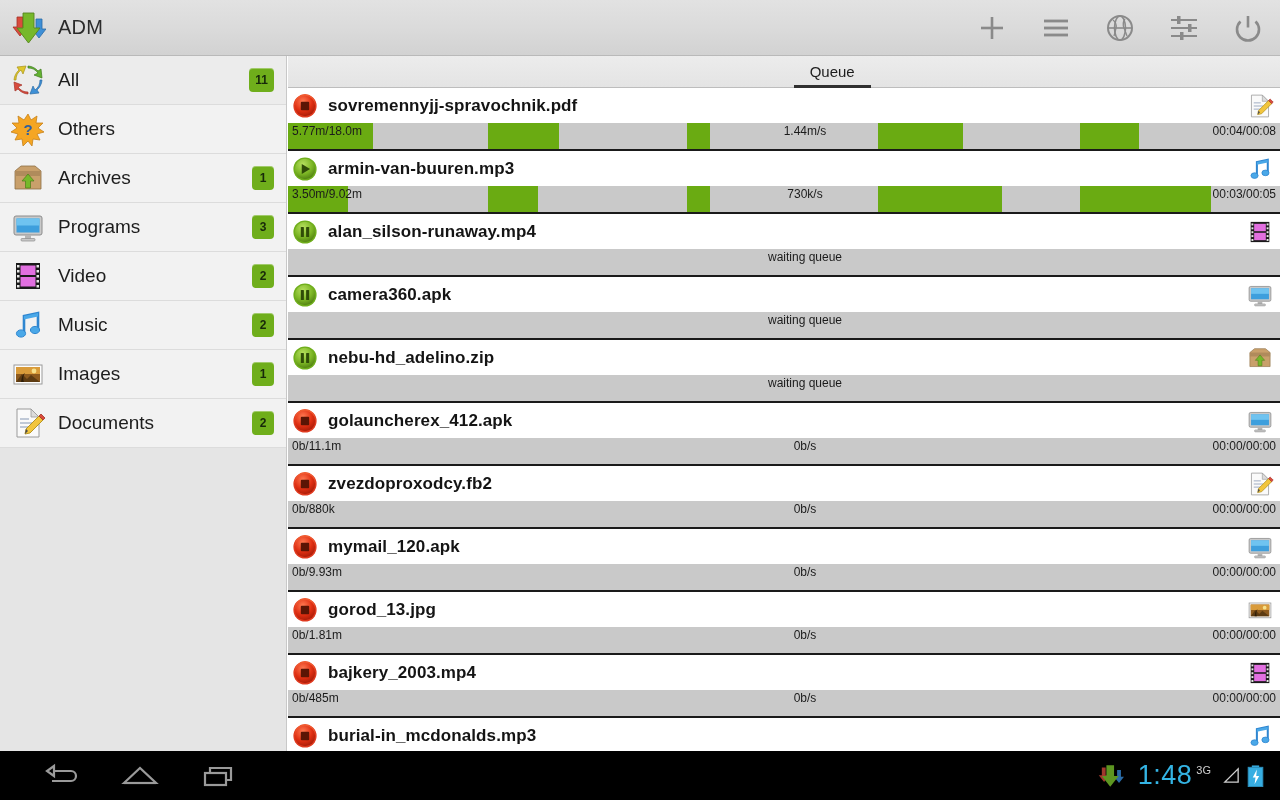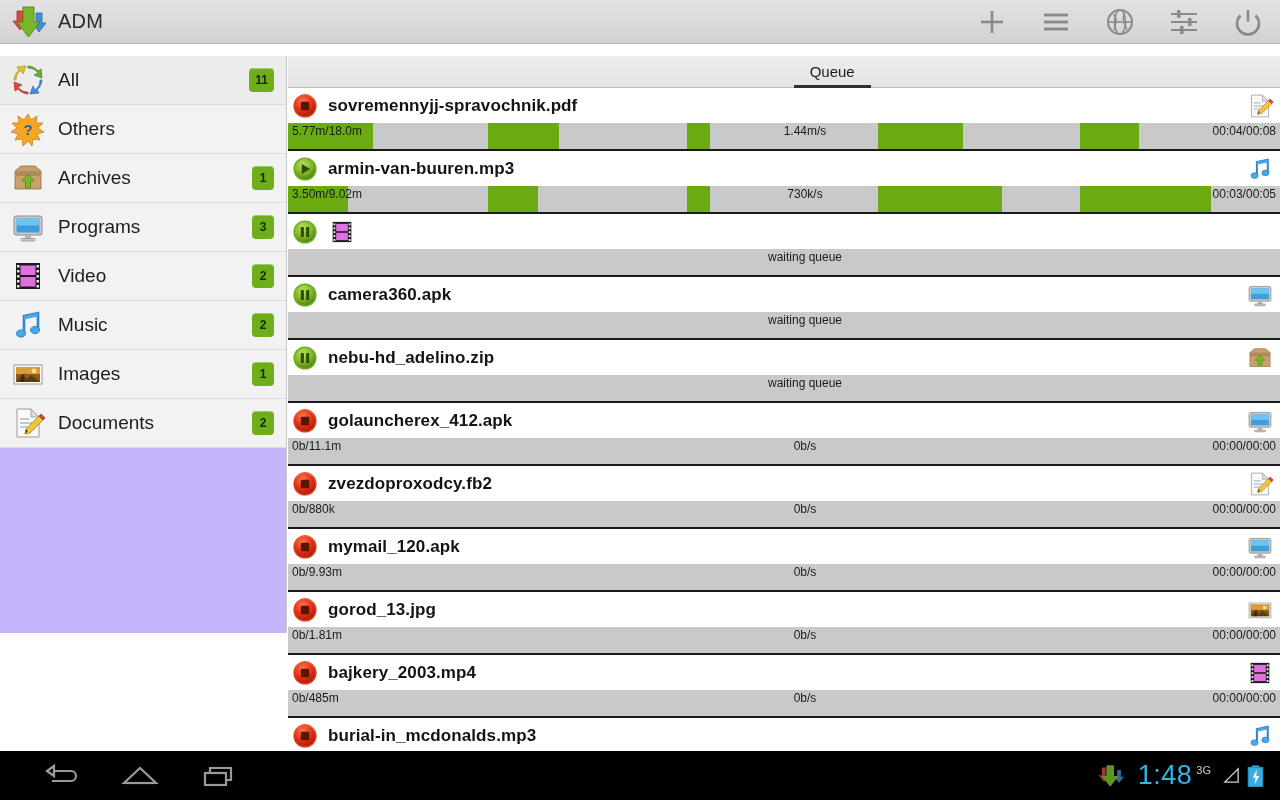--- a/index.html
+++ b/index.html
@@ -15,7 +15,7 @@
 
   
   .actionbar {
-    position:absolute; left:0; top:0; width:1280px; height:44px;
+    position:absolute; left:0; top:0; width:1280px; height:56px;
     background:linear-gradient(to bottom,#e2e2e2 0%,#dadada 55%,#d2d2d2 100%);
     border-bottom:1px solid #b9b9b9;
     display:flex; align-items:center;

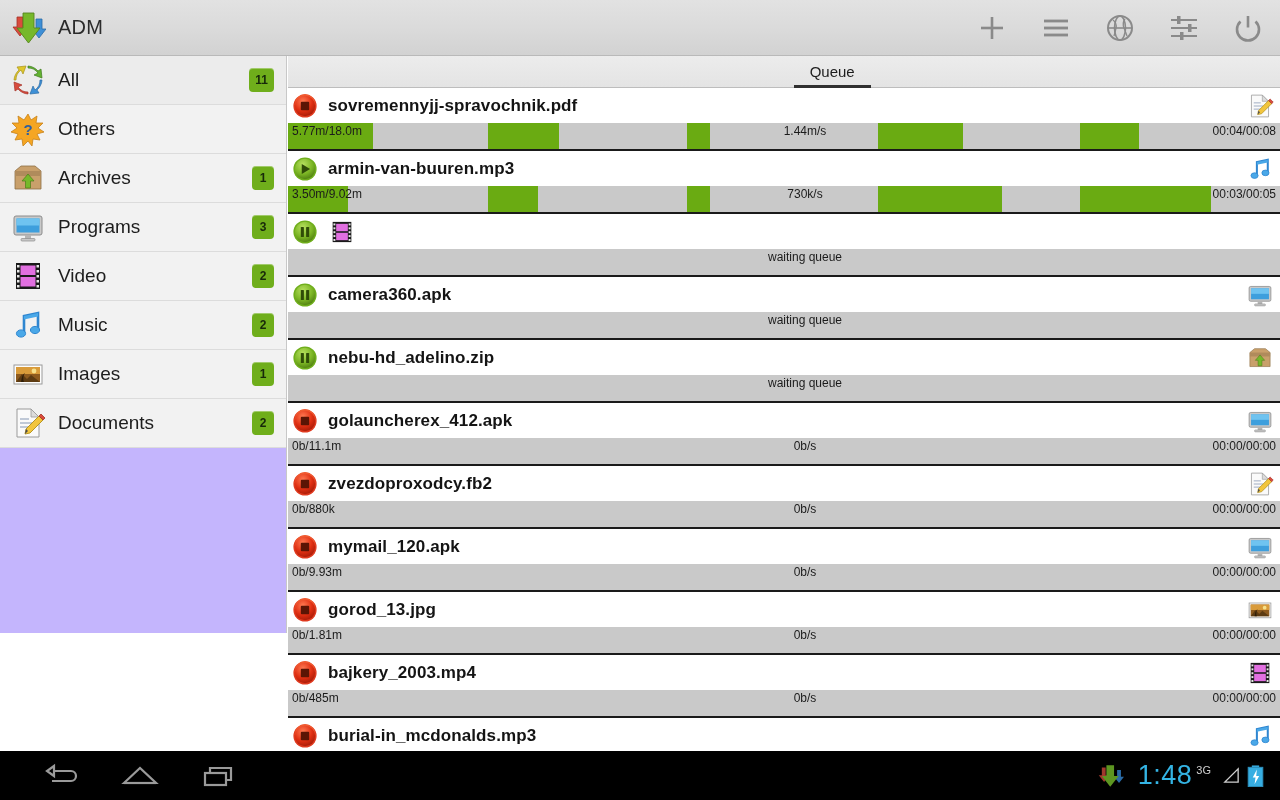--- a/index.html
+++ b/index.html
@@ -30,8 +30,8 @@
 
   
   .sidebar {
-    position:absolute; left:0; top:56px; width:287px; height:577px;
-    background:#c4b5fd; border-right:1px solid #c8c8c8;
+    position:absolute; left:0; top:56px; width:287px; height:695px;
+    background:#e5e5e5; border-right:1px solid #c8c8c8;
   }
   .side-item {
     position:relative; height:49px; display:flex; align-items:center;

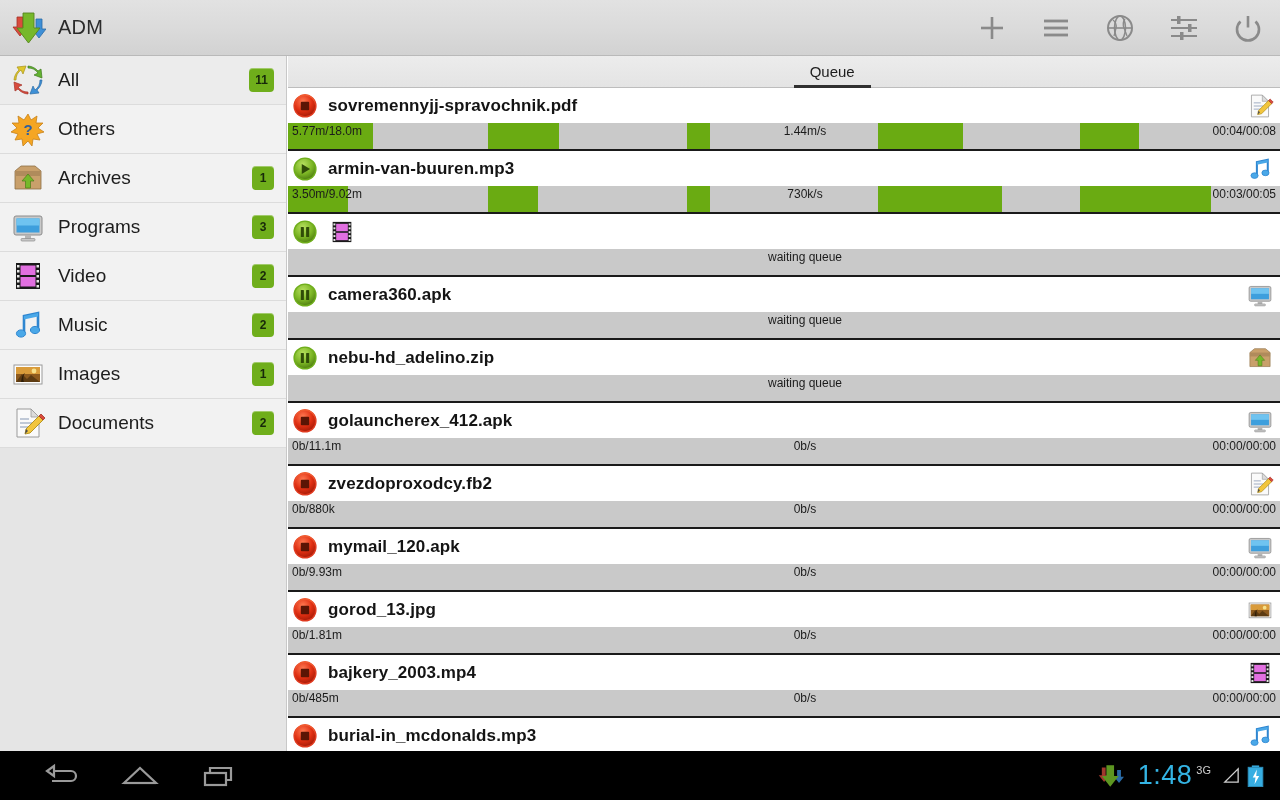--- a/index.html
+++ b/index.html
@@ -387,6 +387,7 @@
         <rect x="9.5" y="8.5" width="3.3" height="11" rx="0.6" fill="#2f4c07"></rect>
         <rect x="15.2" y="8.5" width="3.3" height="11" rx="0.6" fill="#2f4c07"></rect>
               </svg></div>
+      <div class="dl-name">alan_silson-runaway.mp4</div>
       <div class="dl-type"><svg viewBox="0 0 36 36" width="28" height="28">
         <rect x="6" y="5" width="24" height="26" fill="#1a1a1a"></rect>
         <rect x="10.5" y="7.5" width="15" height="9.5" fill="#e16fe0"></rect>

